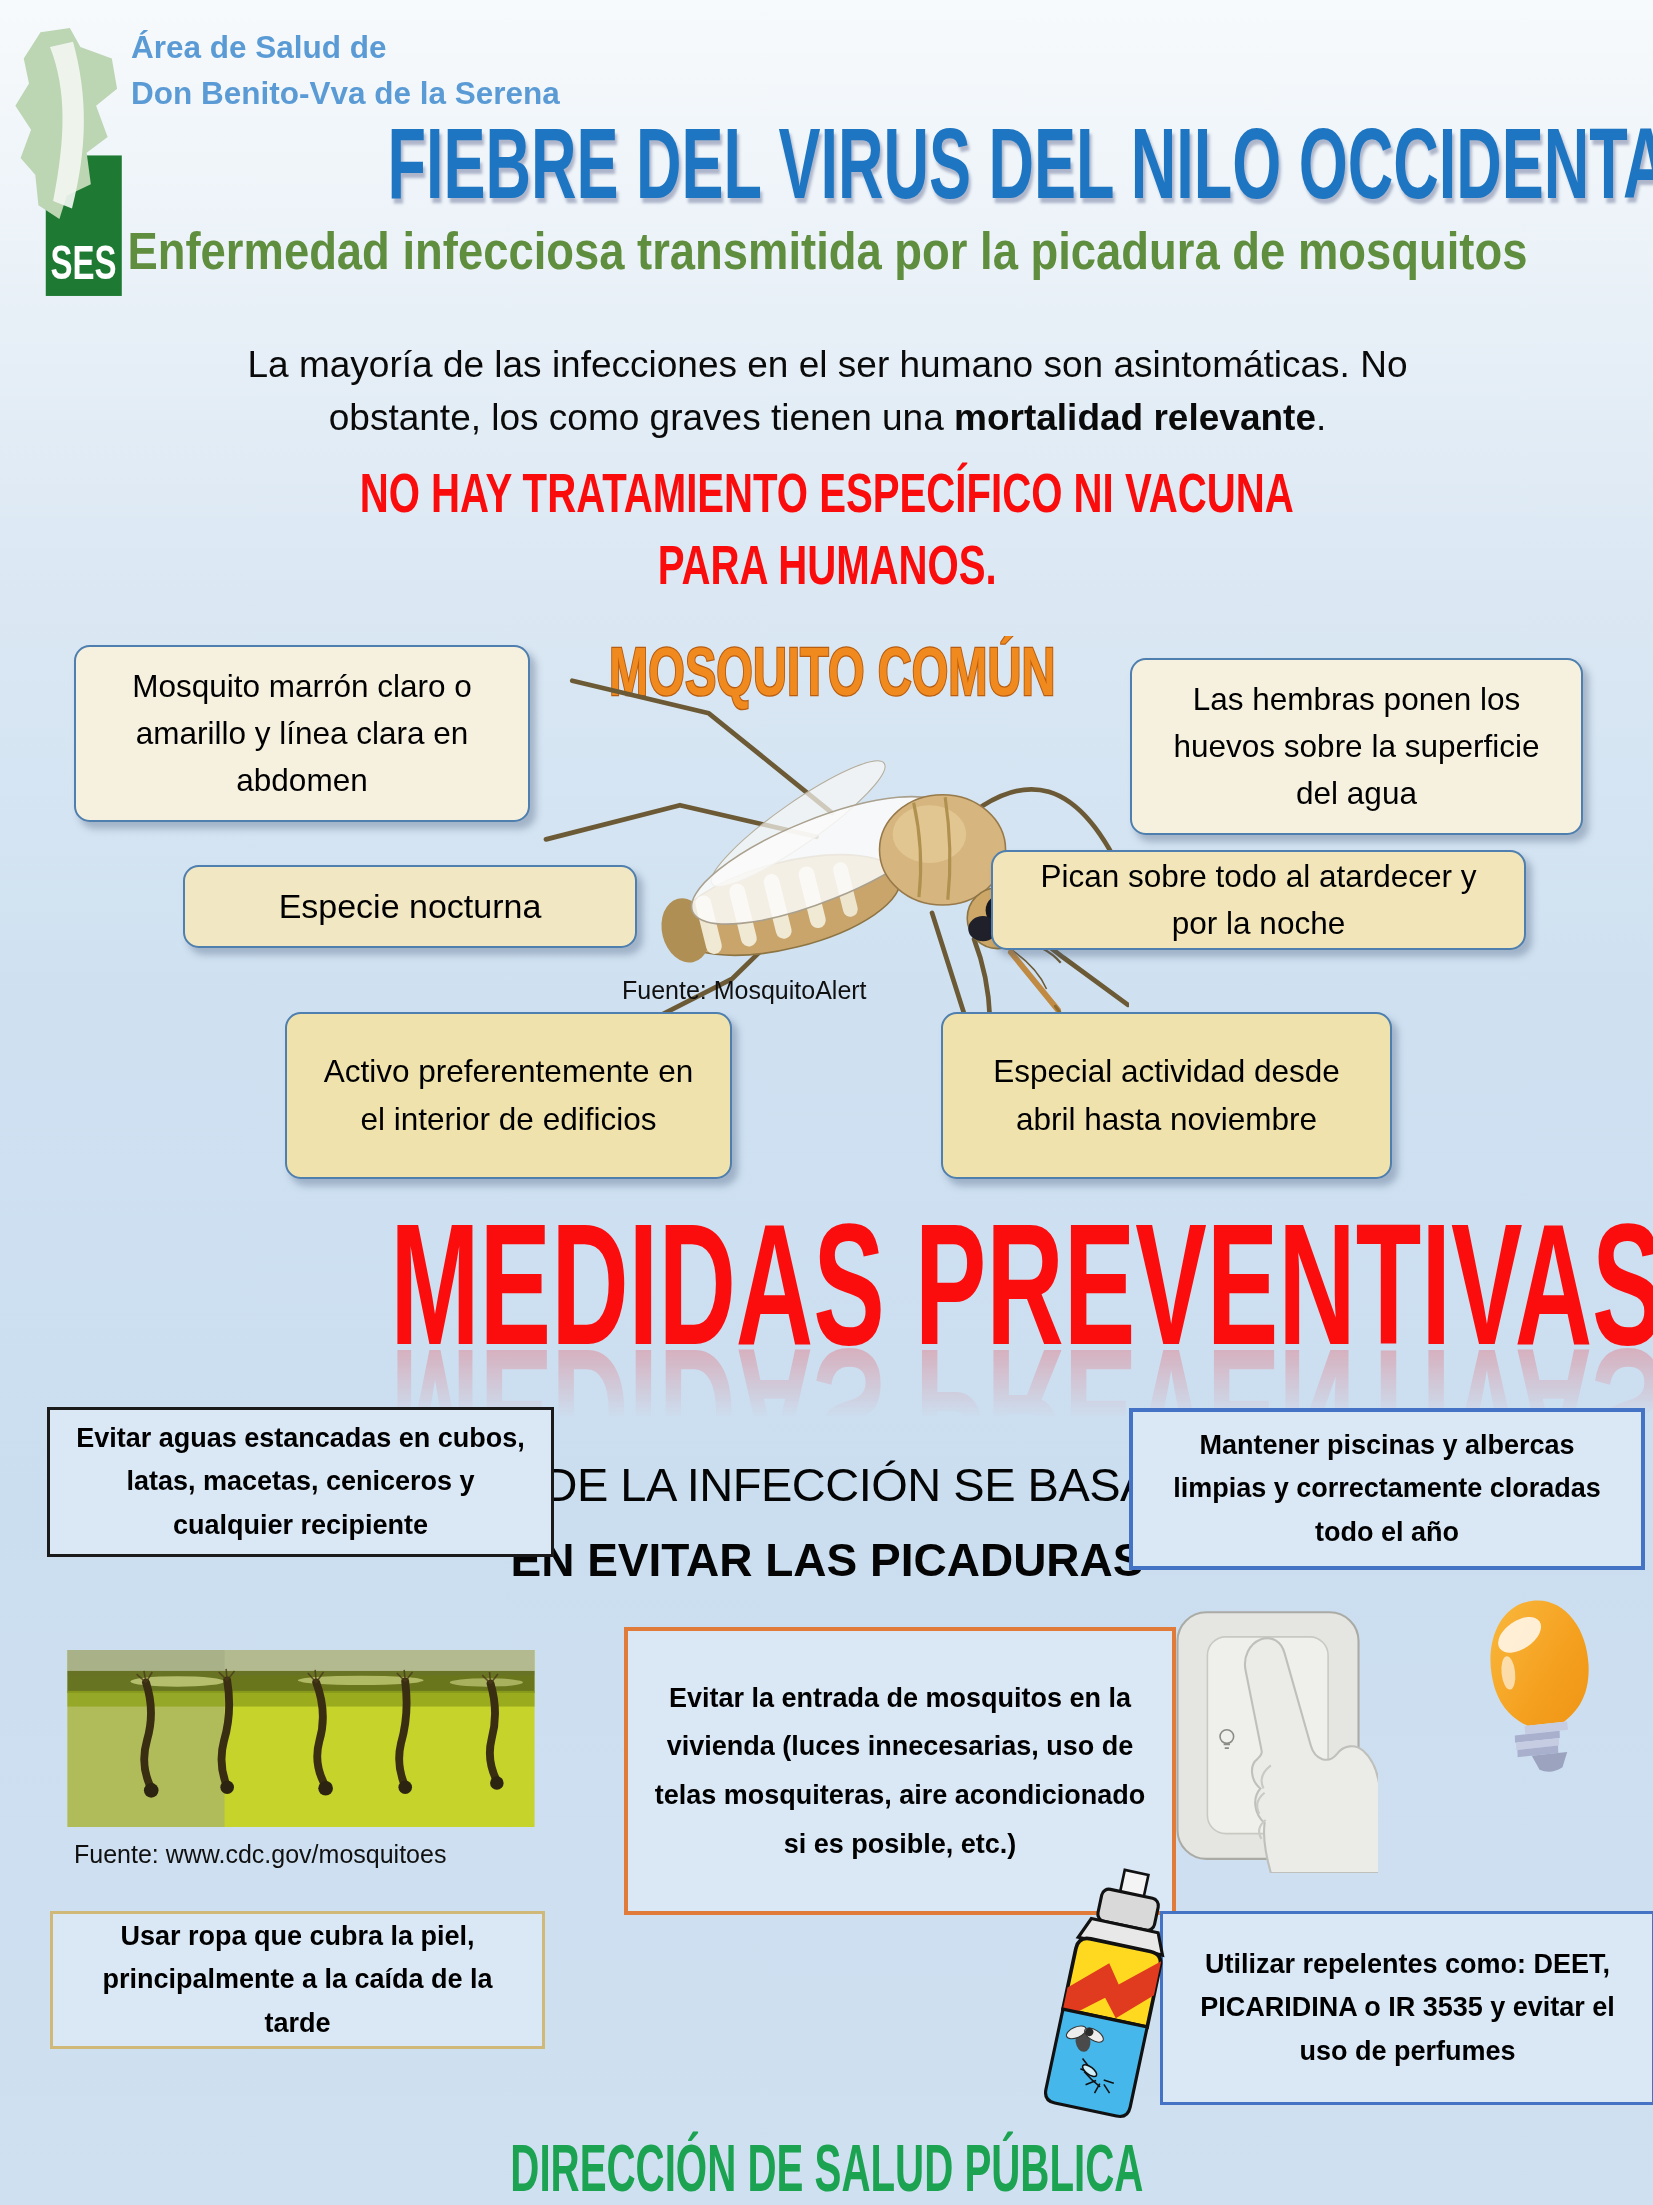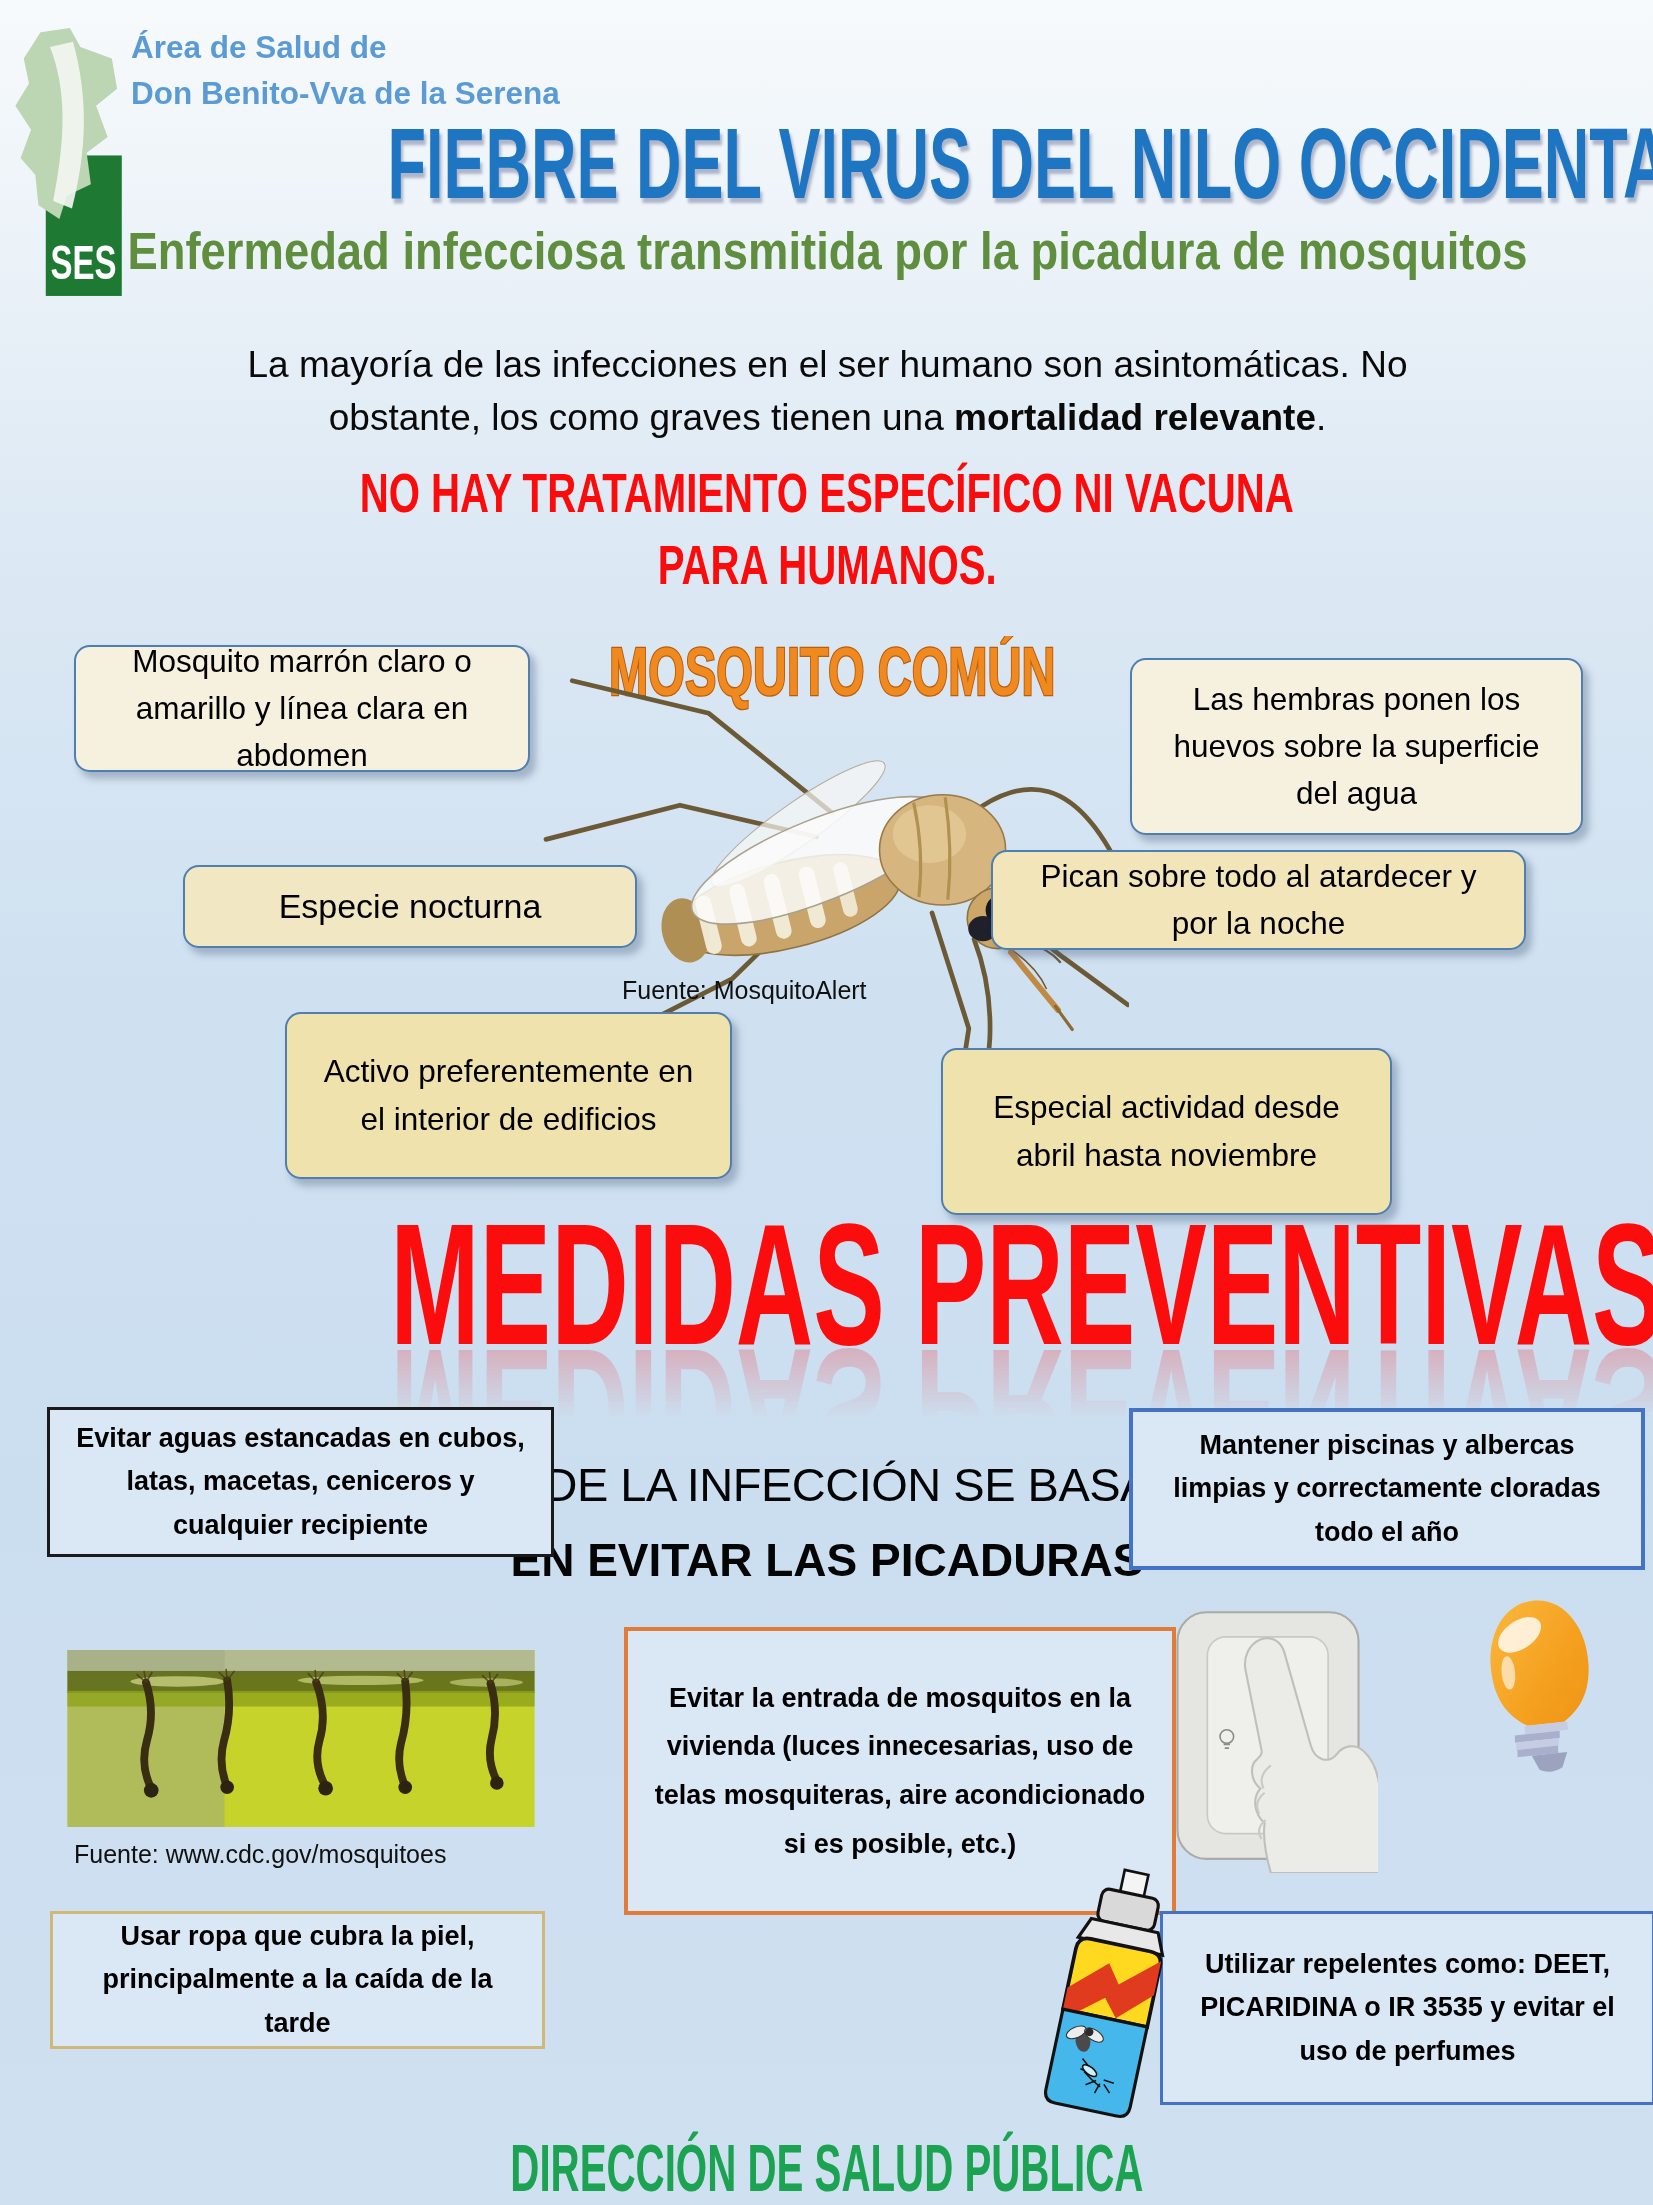--- a/index.html
+++ b/index.html
@@ -133,7 +133,7 @@
     </g>
   </svg>
 
-  <div class="callout cream" style="left:74px;top:645px;width:456px;height:127px;">
+  <div class="callout cream" style="left:74px;top:645px;width:456px;height:177px;">
       <span>Mosquito marrón claro o amarillo y línea clara en abdomen</span>
     </div>
   <div class="callout cream" style="left:1130px;top:658px;width:453px;height:177px;">

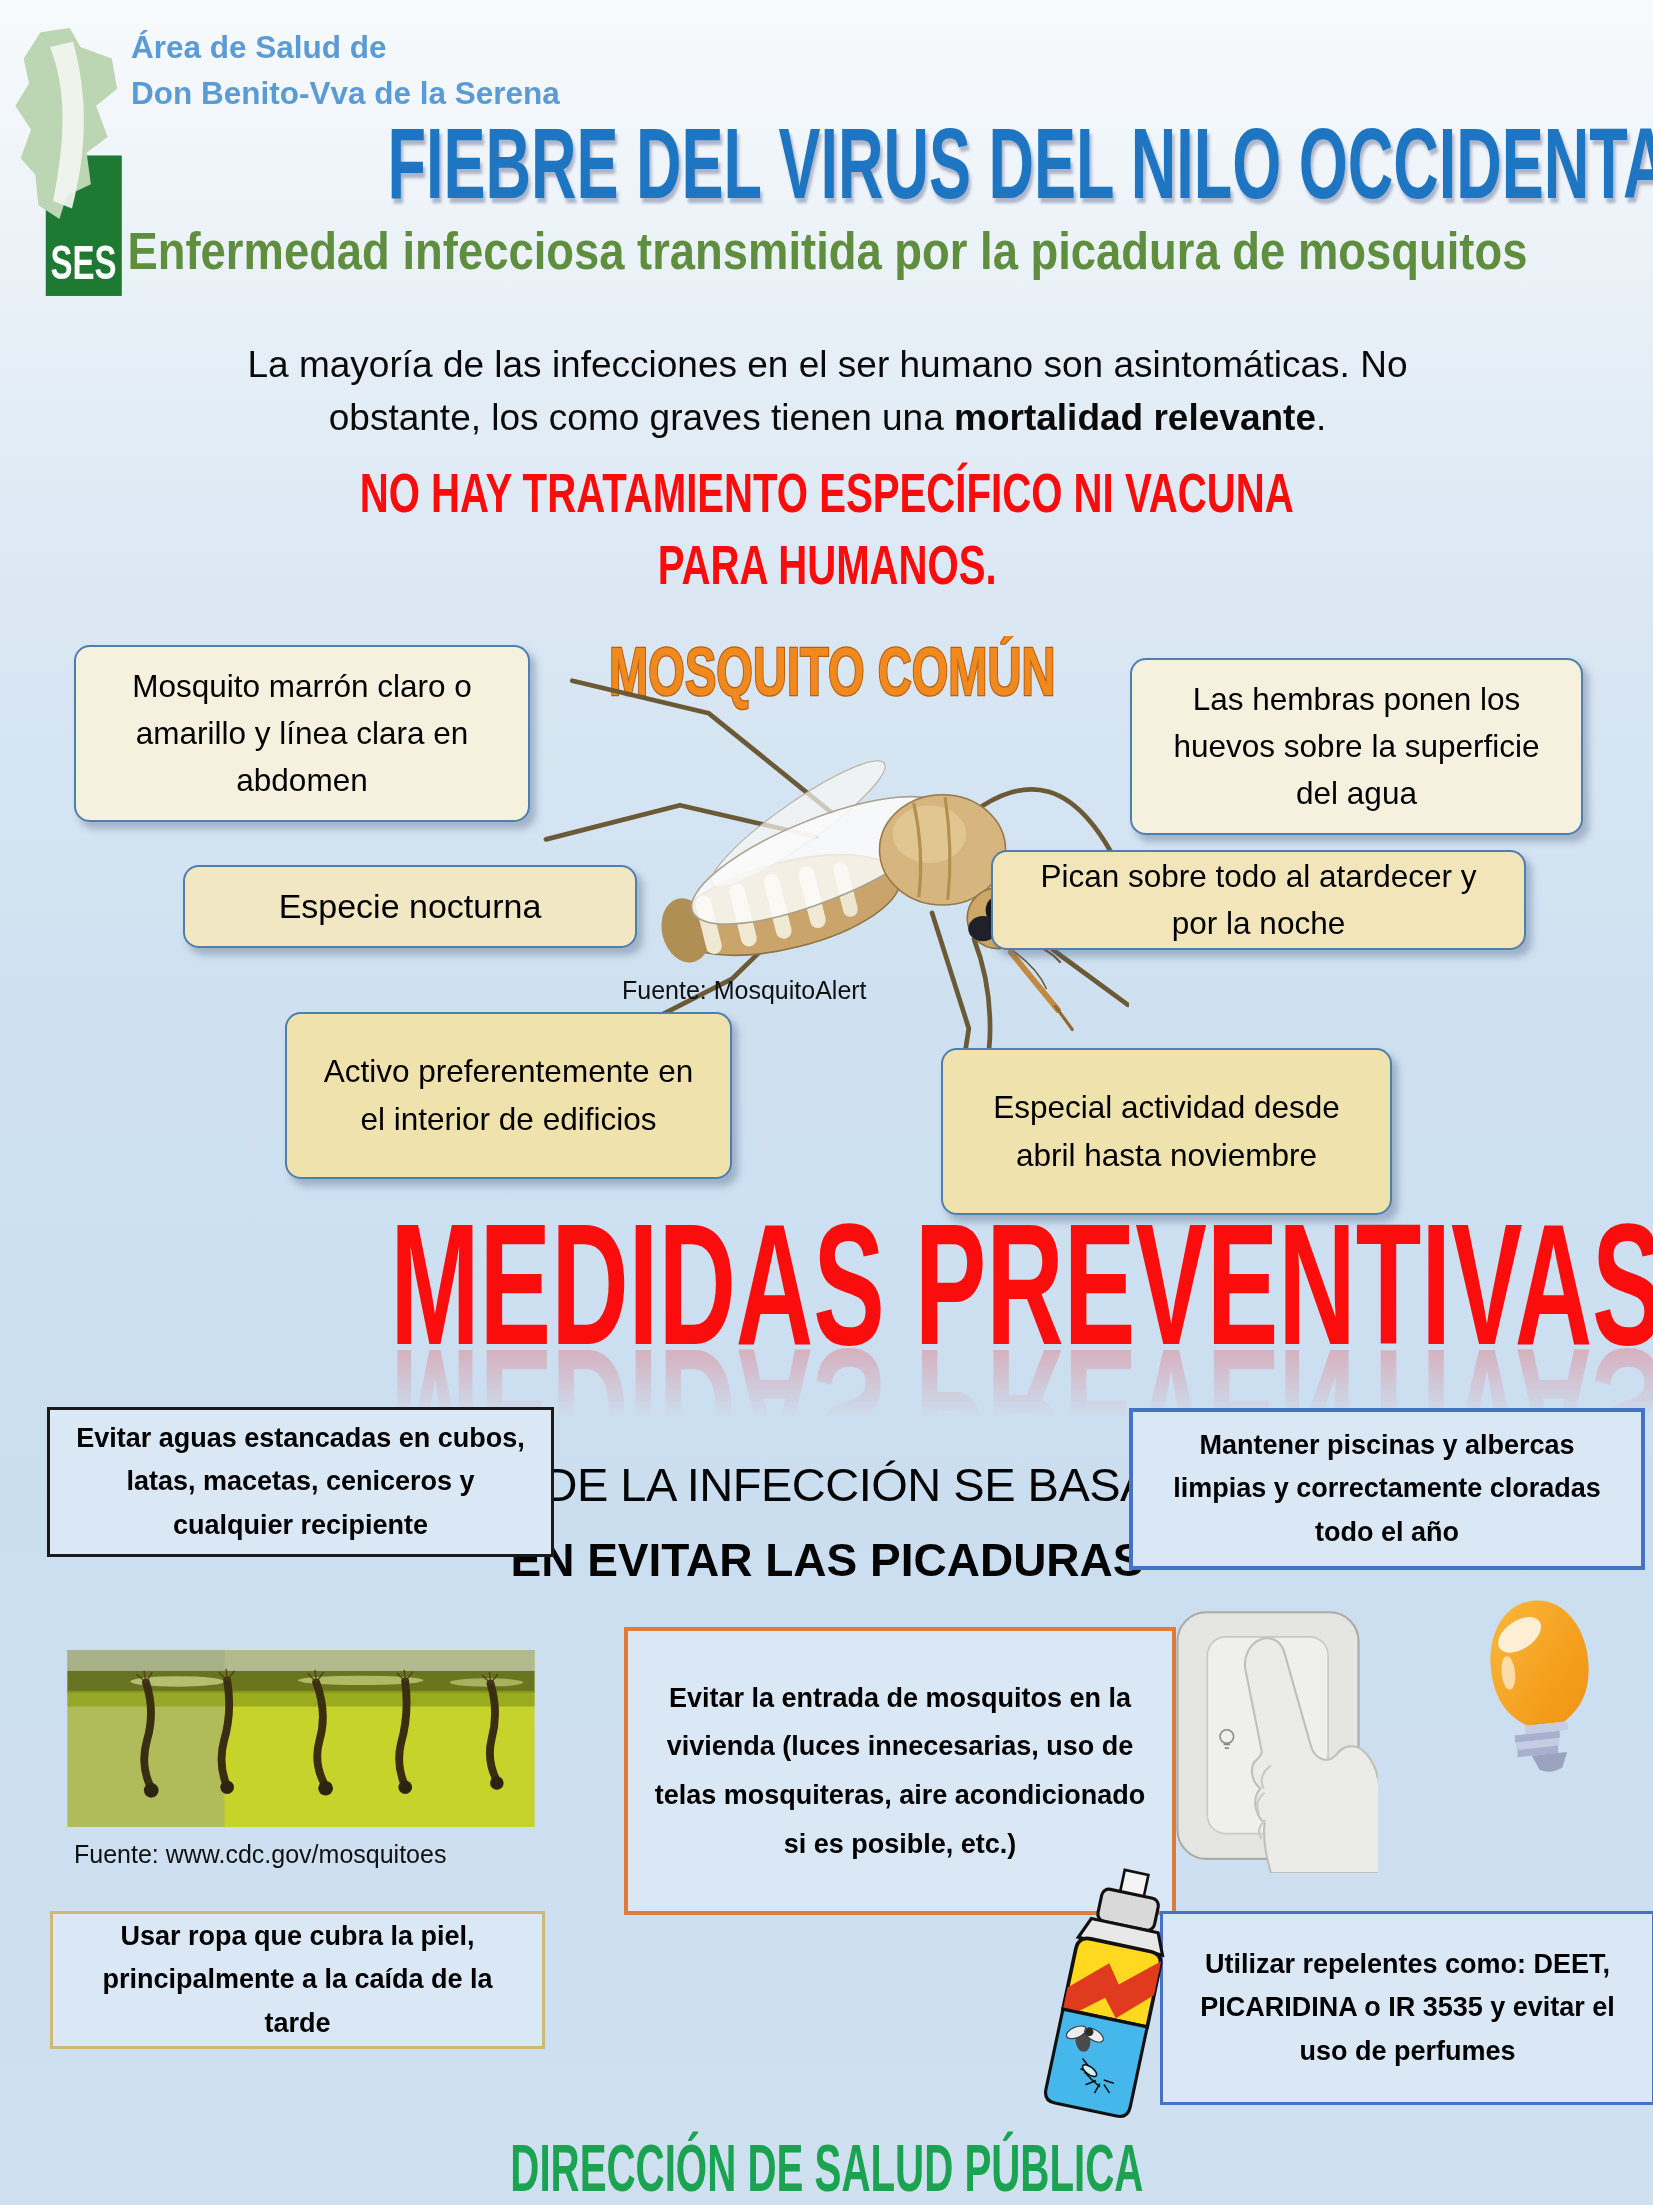--- a/index.html
+++ b/index.html
@@ -148,7 +148,7 @@
   <div class="callout tan2" style="left:285px;top:1012px;width:447px;height:167px;">
       <span>Activo preferentemente en el interior de edificios</span>
     </div>
-  <div class="callout tan2" style="left:941px;top:1012px;width:451px;height:167px;margin-top:36px;">
+  <div class="callout tan2" style="left:941px;top:1012px;width:451px;height:167px;">
       <span>Especial actividad desde abril hasta noviembre</span>
     </div>
 

